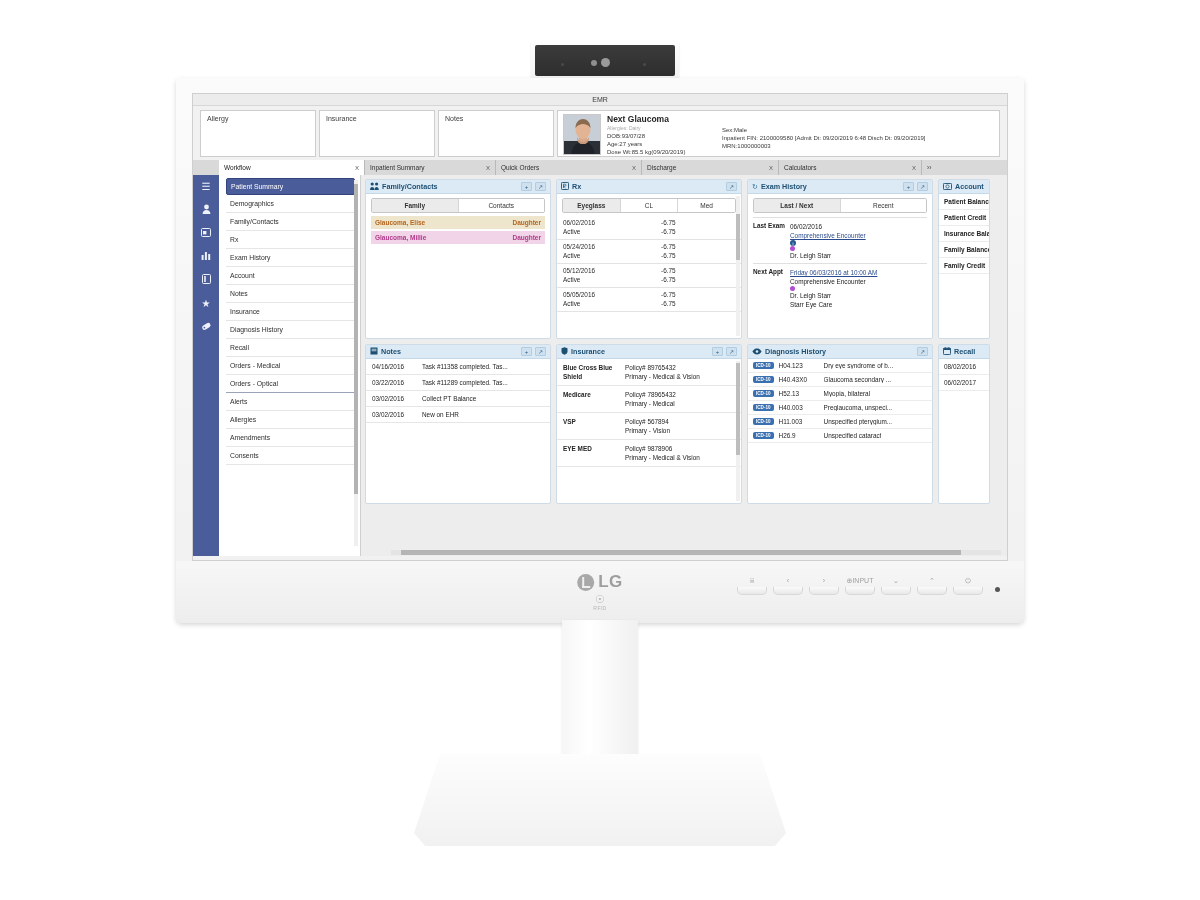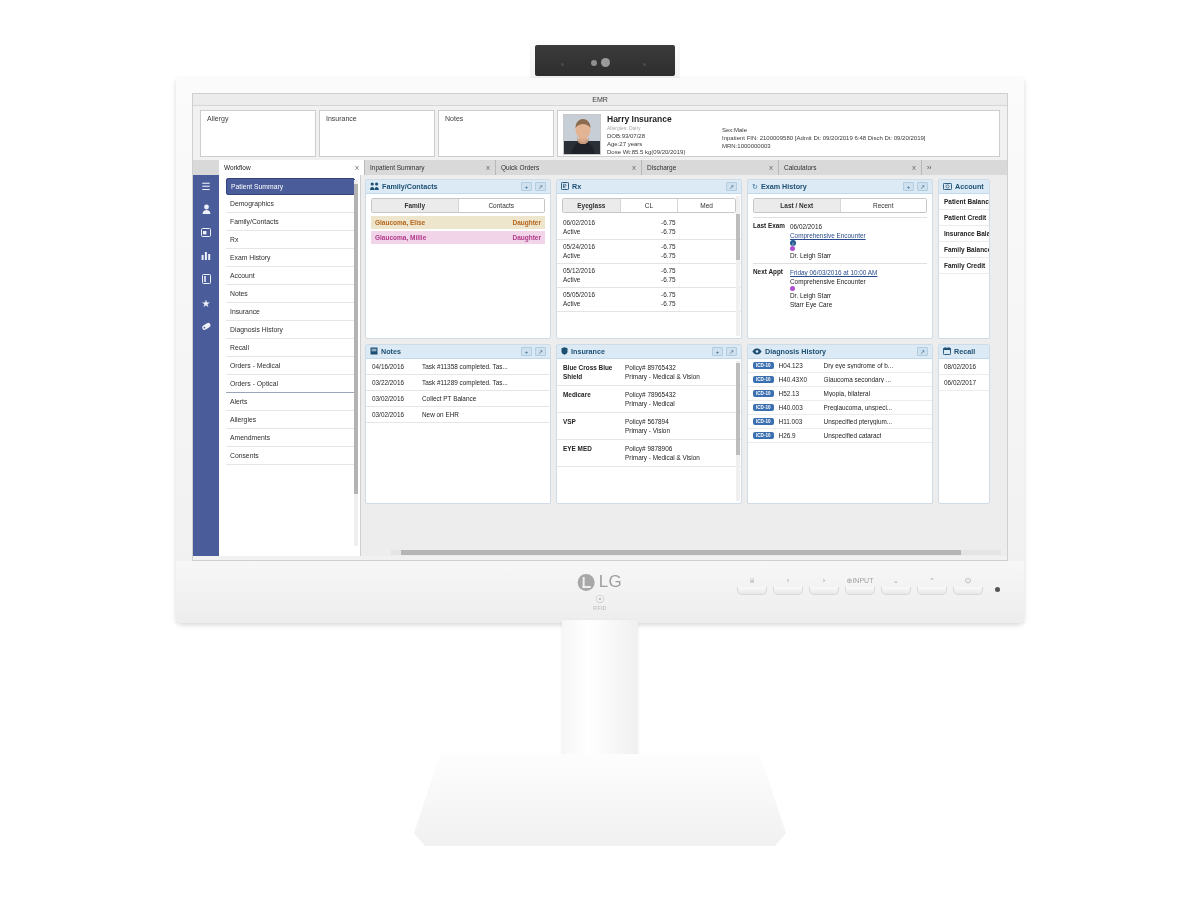--- a/index.html
+++ b/index.html
@@ -308,7 +308,7 @@
             </div>
             <div class="pt-info">
               <div class="pt-col-left">
-                <div class="pt-name">Harry Insurance</div>
+                <div class="pt-name">Next Glaucoma</div>
                 <div class="pt-allergy">Allergies: Dairy</div>
                 <div class="pt-line">DOB:93/07/28</div>
                 <div class="pt-line">Age:27 years</div>

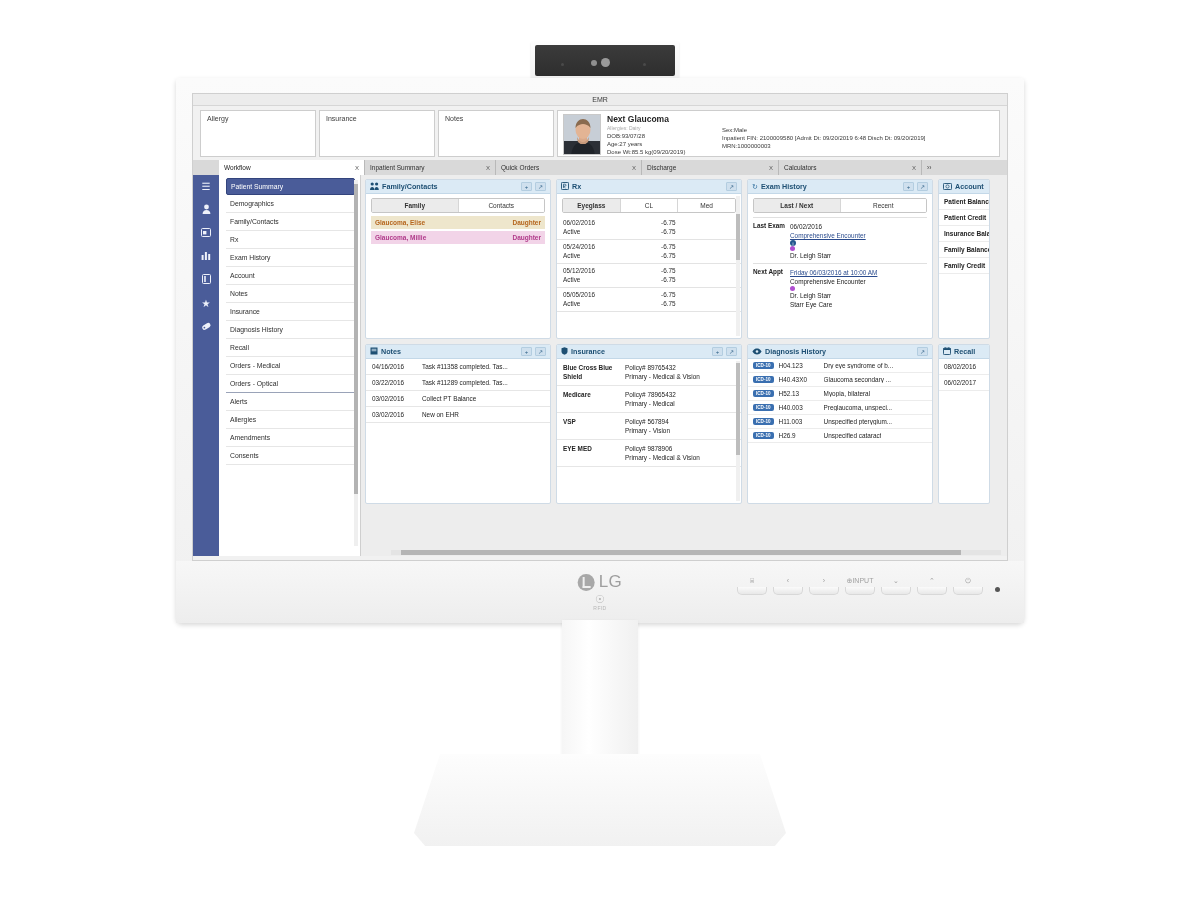--- a/index.html
+++ b/index.html
@@ -60,7 +60,7 @@
     content:""; position:absolute; left:5px; top:3px; width:6px; height:9px;
     border-left:2px solid #efefef; border-bottom:2px solid #efefef;
   }
-  .lg-text { font-size: 17px; font-weight: normal; color: #9e9e9e; letter-spacing:.5px; }
+  .lg-text { font-size: 17px; font-weight: bold; color: #9e9e9e; letter-spacing:.5px; }
   .rfid {
     position: absolute; left: 50%; top: 33px; transform: translateX(-50%);
     text-align: center; color: #b6b6b6;

